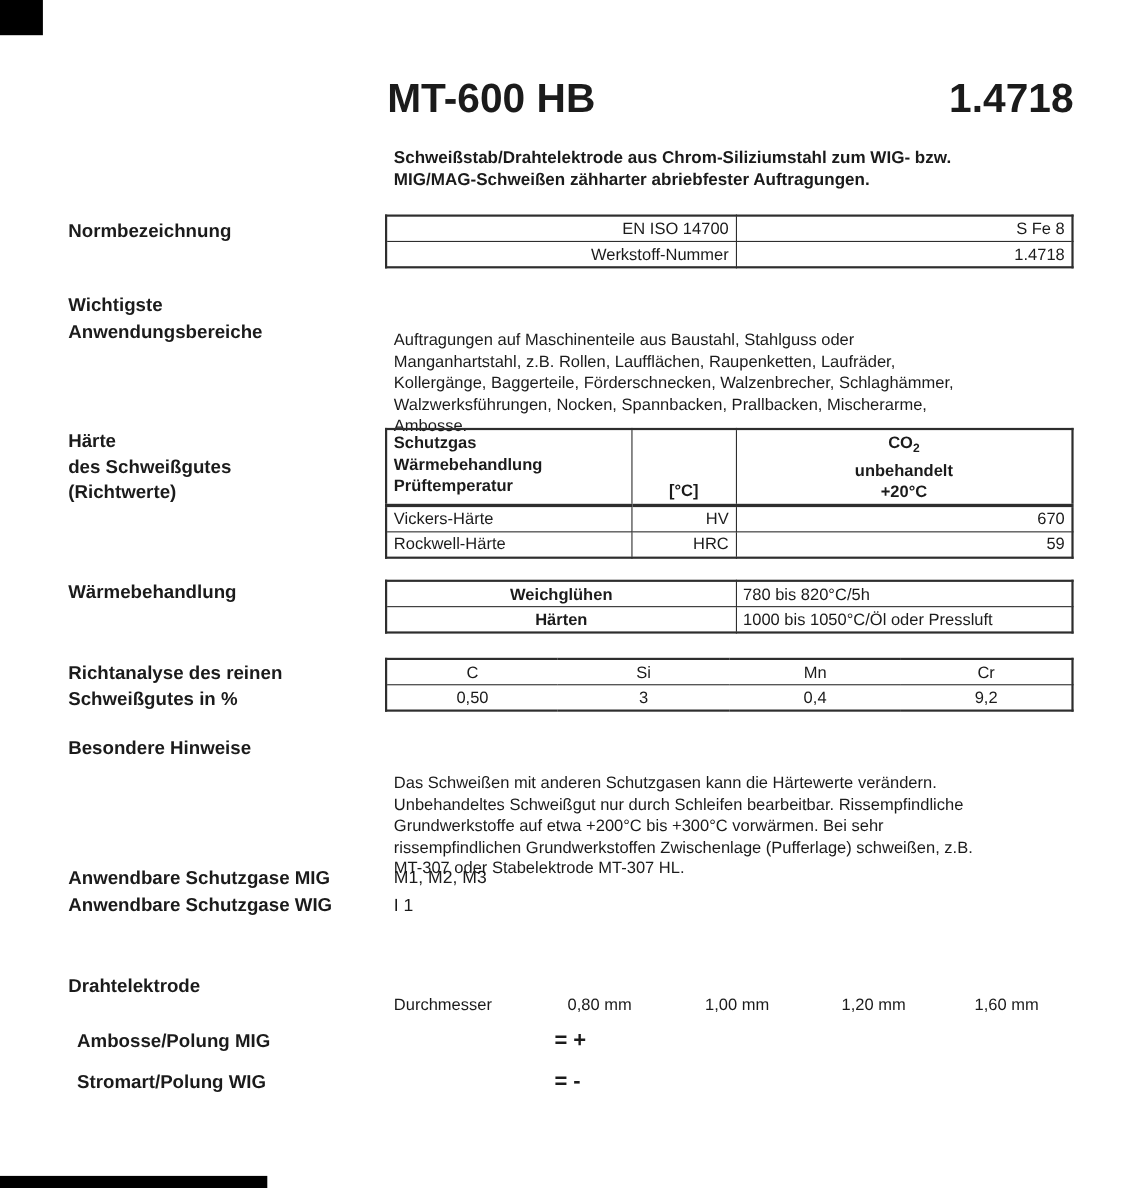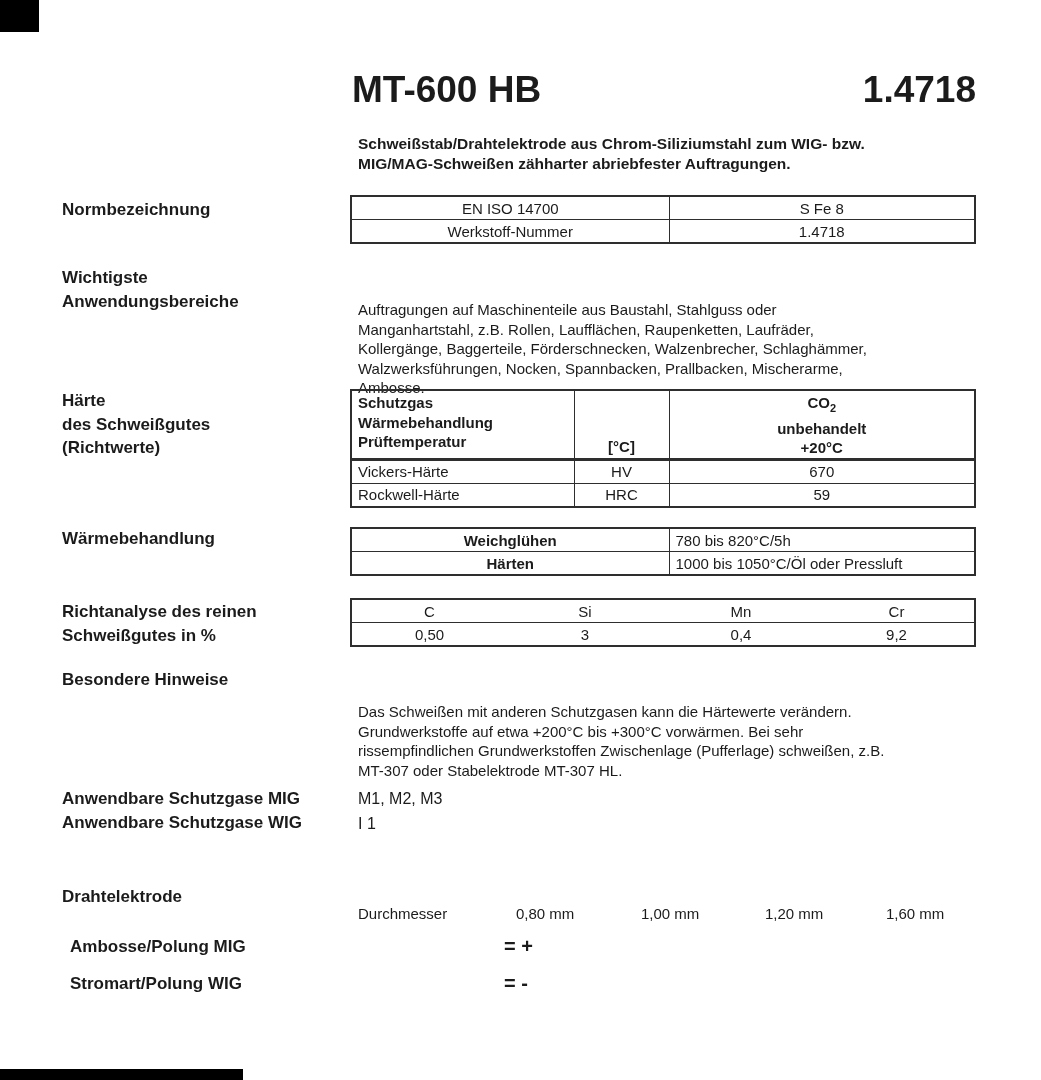--- a/index.html
+++ b/index.html
@@ -21,7 +21,7 @@
   .tbl{position:absolute;left:350px;width:626px;border-collapse:collapse;table-layout:fixed;
     font-size:15px;color:#1b1b1b;border:2px solid #2e2e2e;}
   .tbl td{border:1px solid #2e2e2e;height:22px;padding:0 6px;vertical-align:middle;overflow:hidden;}
-  .ctr{text-align:center;}
+  .ctr{text-align:right;}
   .bold{font-weight:bold;text-align:center;}
 
   .hard .hdr td{border-bottom:3px solid #2e2e2e;font-weight:bold;height:62px;}

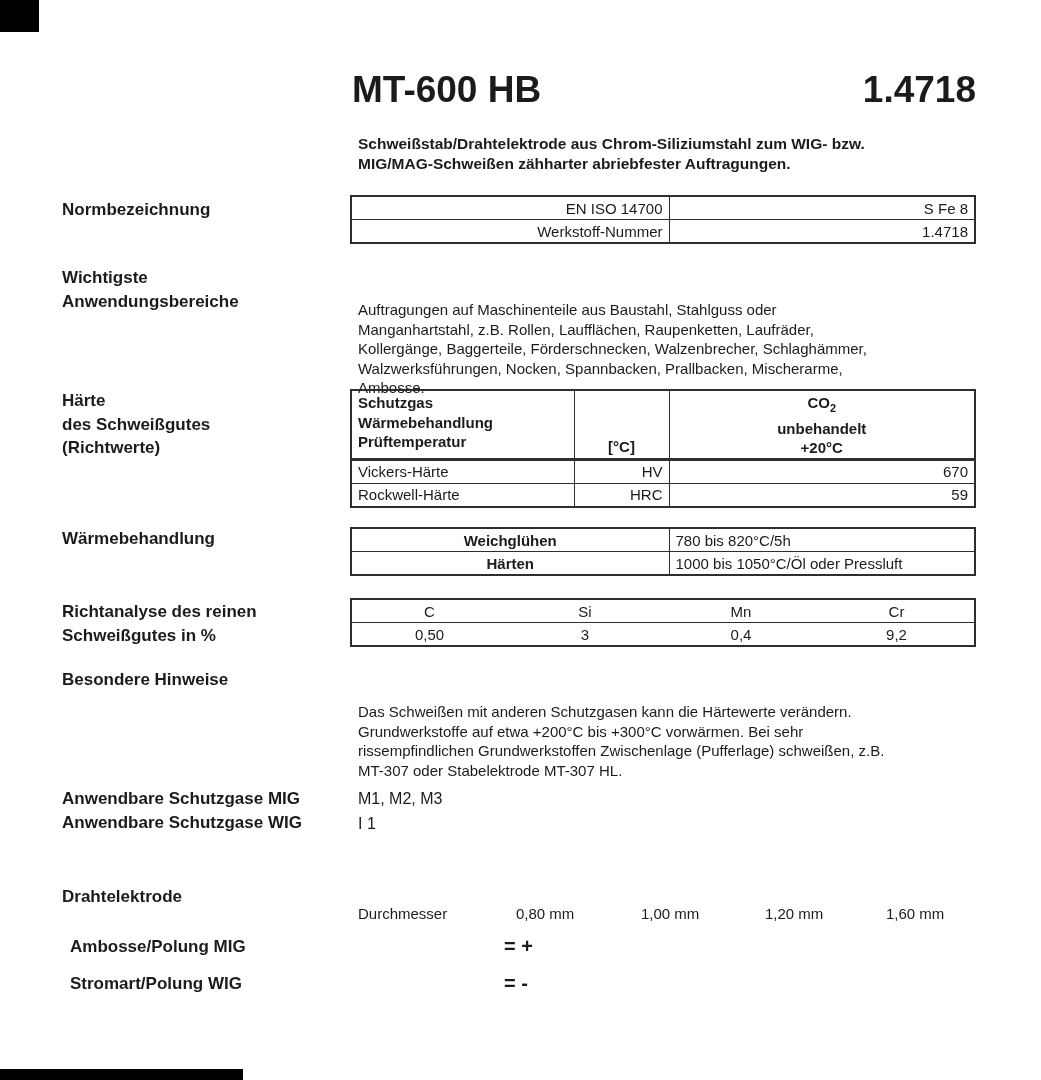--- a/index.html
+++ b/index.html
@@ -172,6 +172,7 @@
   <div class="lbl single" style="top:670px">Besondere Hinweise</div>
   <div class="para" style="top:668px">
     <div>Das Schweißen mit anderen Schutzgasen kann die Härtewerte verändern.</div>
+    <div>Unbehandeltes Schweißgut nur durch Schleifen bearbeitbar. Rissempfindliche</div>
     <div>Grundwerkstoffe auf etwa +200°C bis +300°C vorwärmen. Bei sehr</div>
     <div>rissempfindlichen Grundwerkstoffen Zwischenlage (Pufferlage) schweißen, z.B.</div>
     <div>MT-307 oder Stabelektrode MT-307 HL.</div>

